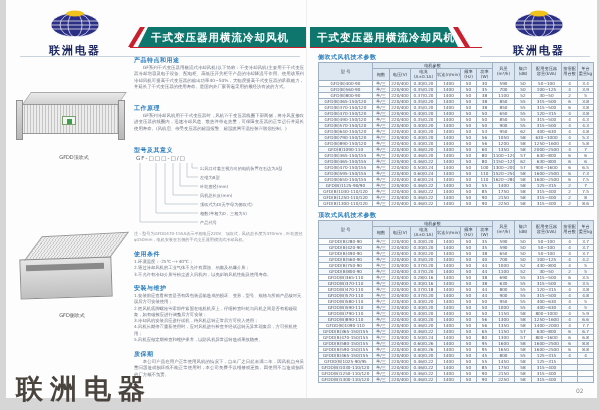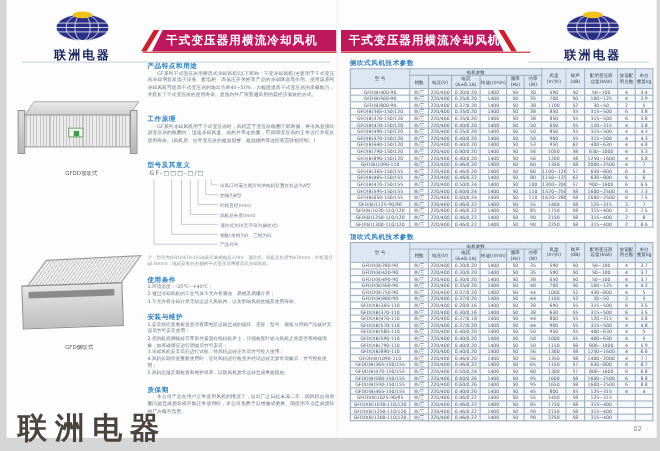--- a/index.html
+++ b/index.html
@@ -17,7 +17,7 @@
   .hdr-rule-right { position:absolute; left:480px; top:56px; width:110px; height:1px; background:#c9d4df; }
 
   
-  .bar { position:absolute; top:27px; height:20px; background:#be185d; color:#fff;
+  .bar { position:absolute; top:27px; height:20px; background:#0f766e; color:#fff;
          font-size:10.5px; font-weight:bold; letter-spacing:1px; line-height:20px; text-align:center; }
   .bar-l { left:128px; width:172px; clip-path:polygon(14px 0,100% 0,100% 100%,4px 100%); }
   .bar-l-wedge { position:absolute; left:122px; top:27px; width:18px; height:20px; background:#c8202c;

